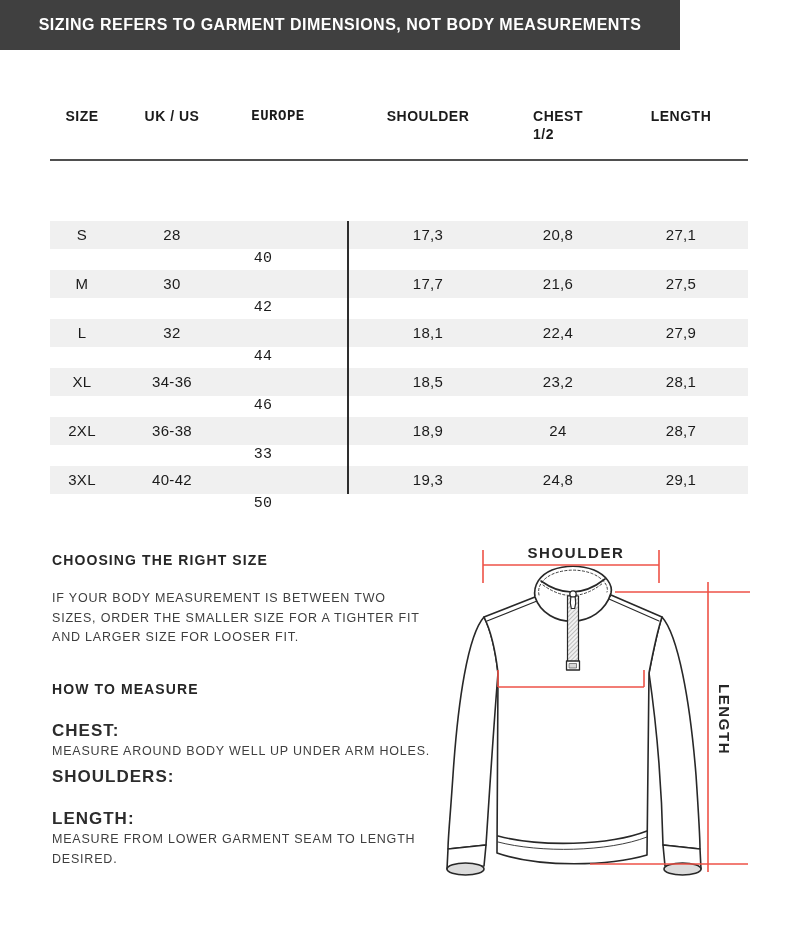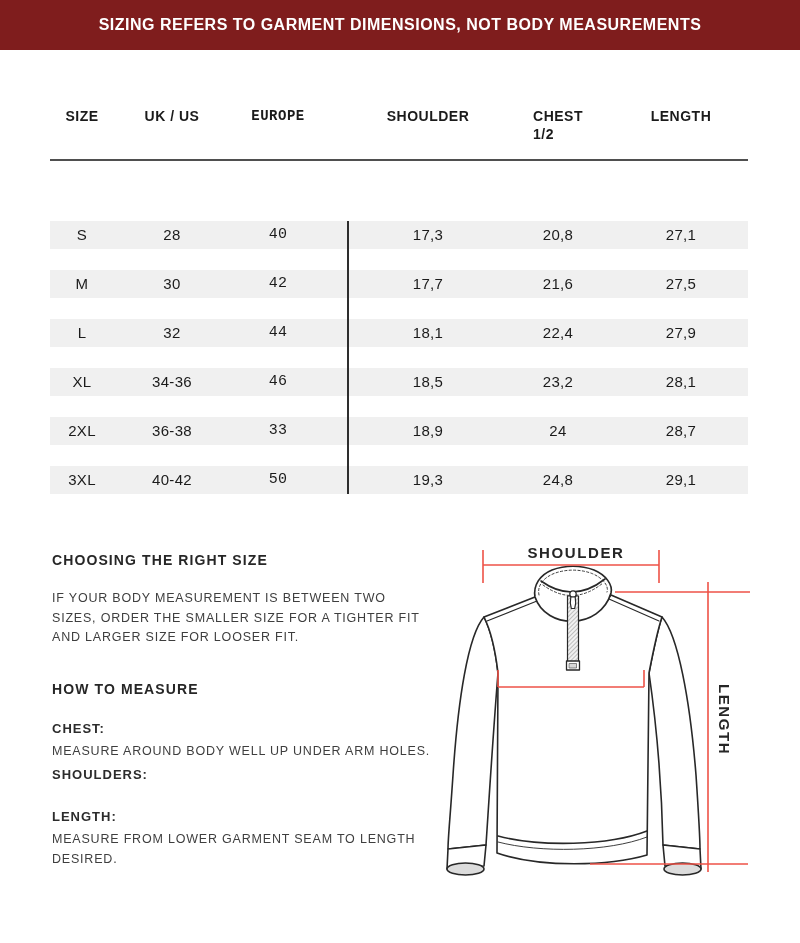--- a/index.html
+++ b/index.html
@@ -7,7 +7,7 @@
         font-family:"Liberation Sans","DejaVu Sans",sans-serif;}
 
   
-  .banner{position:absolute;left:0;top:0;width:800px;height:50px;background:#7f1d1d;
+  .banner{position:absolute;left:0;top:0;width:680px;height:50px;background:#404040;
           display:flex;align-items:center;justify-content:center;}
   .banner span{color:#ffffff;font-weight:bold;font-size:16px;letter-spacing:.5px;}
 

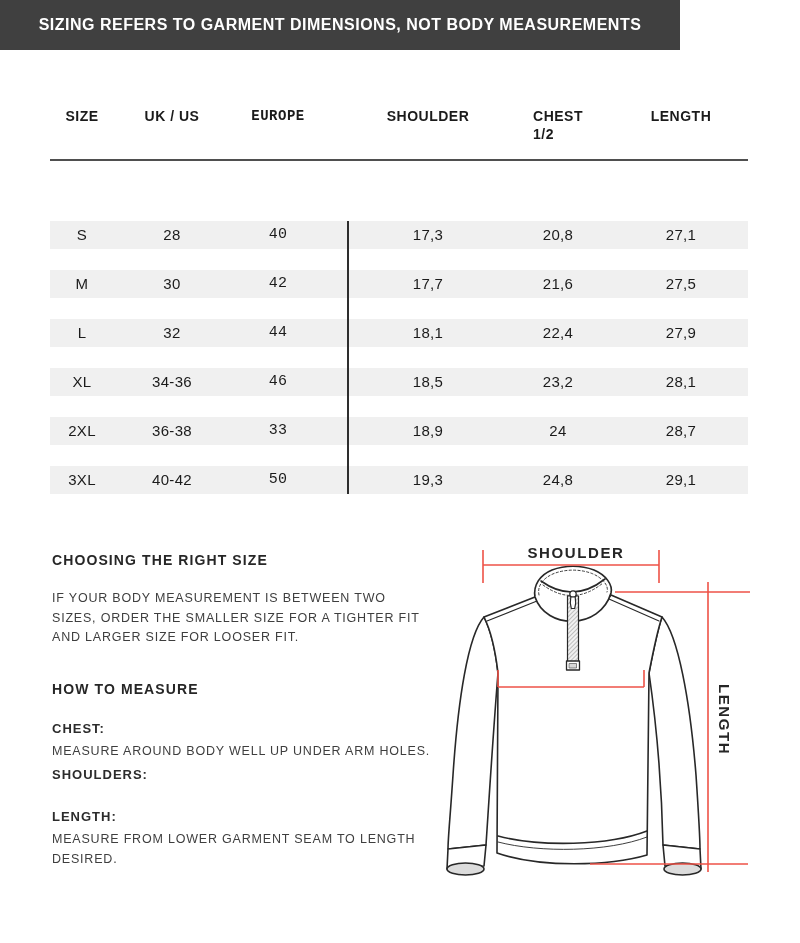--- a/index.html
+++ b/index.html
@@ -19,7 +19,7 @@
   .cell{position:absolute;transform:translateX(-50%);top:0;line-height:28px;font-size:15px;
         color:#1b1b1b;white-space:nowrap;letter-spacing:.3px;}
   .c0{left:82px;}.c1{left:172px;}.c2{left:278px;font-family:Liberation Mono, monospace;}.c3{left:428px;}.c4{left:558px;}.c5{left:681px;}
-  .row .c0{left:32px;}.row .c1{left:122px;}.row .c2{left:228px;}.row .c3{left:378px;}
+  .row .c0{left:32px;}.row .c1{left:122px;}.row .c2{left:213px;margin-top:24px;}.row .c3{left:378px;}
   .row .c4{left:508px;}.row .c5{left:631px;}
   .tdivider{position:absolute;left:347px;top:221px;width:1.5px;height:273px;background:#2e2e2e;}
 

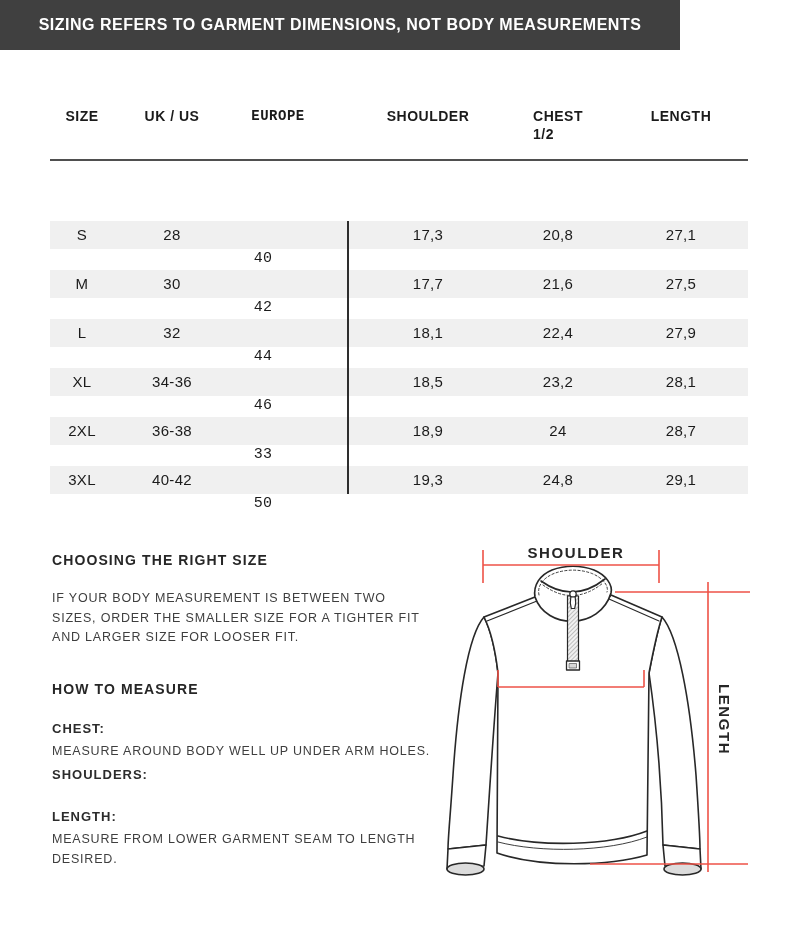--- a/index.html
+++ b/index.html
@@ -27,7 +27,7 @@
   .sect-h{position:absolute;left:52px;font-size:14px;font-weight:bold;letter-spacing:1.1px;color:#262626;}
   .body-p{position:absolute;left:52px;font-size:12.5px;letter-spacing:.8px;line-height:19.5px;
           color:#3e3e3e;white-space:pre-line;}
-  .m-label{position:absolute;left:52px;font-size:13px;font-weight:bold;letter-spacing:1px;color:#2c2c2c;}
+  .m-label{position:absolute;left:52px;font-size:17px;font-weight:bold;letter-spacing:1px;color:#2c2c2c;}
 
   
   .diag-label{position:absolute;transform:translateX(-50%);font-size:15px;font-weight:bold;

